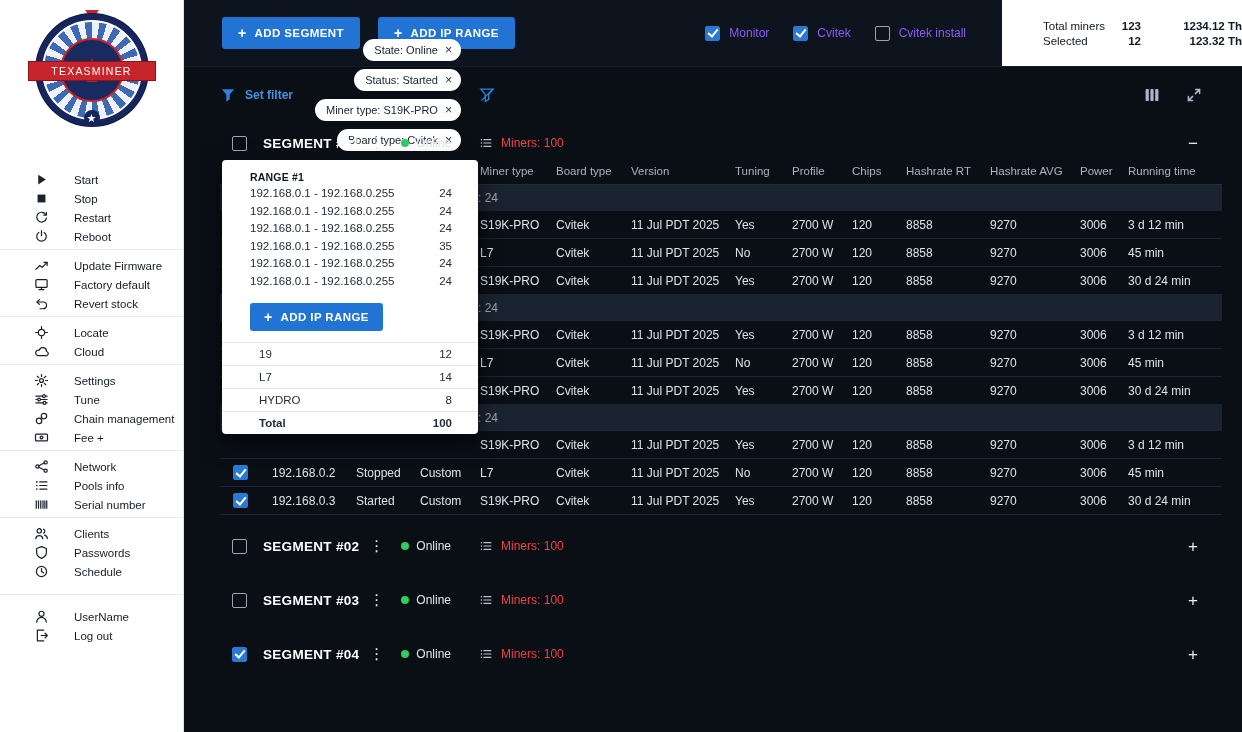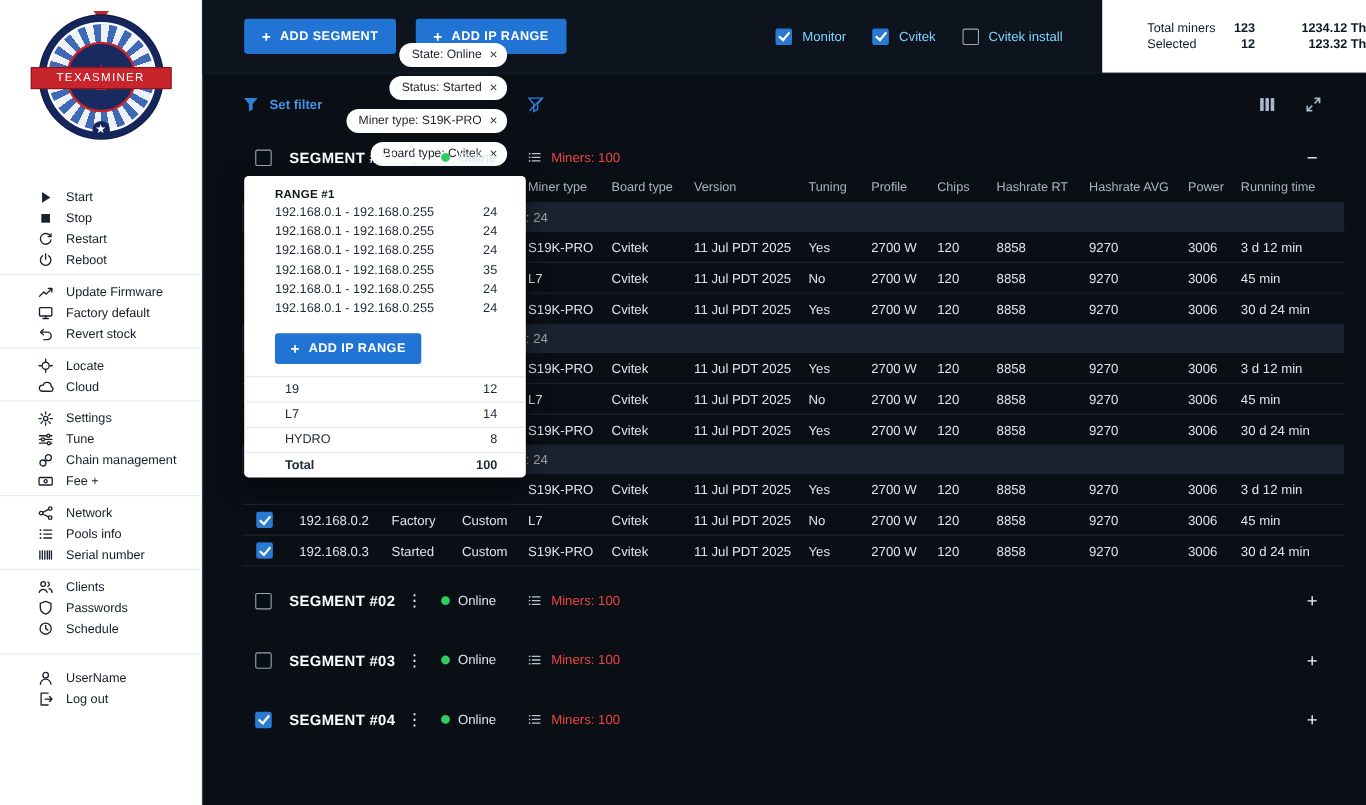--- a/index.html
+++ b/index.html
@@ -42,7 +42,7 @@
   .b1{margin-left:38px;}
   .b2{margin-left:18px;}
   .top-checks{display:flex;align-items:center;gap:24px;margin-left:auto;margin-right:36px;}
-  .tchk{display:flex;align-items:center;gap:9px;font-size:12px;color:#7dd3fc;cursor:pointer;}
+  .tchk{display:flex;align-items:center;gap:9px;font-size:12px;color:#8b5cf6;cursor:pointer;}
   .totals{width:240px;height:100%;background:#ffffff;display:flex;flex-direction:column;justify-content:center;
           gap:3px;padding-left:41px;flex:none;}
   .trowt{display:grid;grid-template-columns:66px 32px 1fr;font-size:11.5px;color:#111a26;align-items:center;}

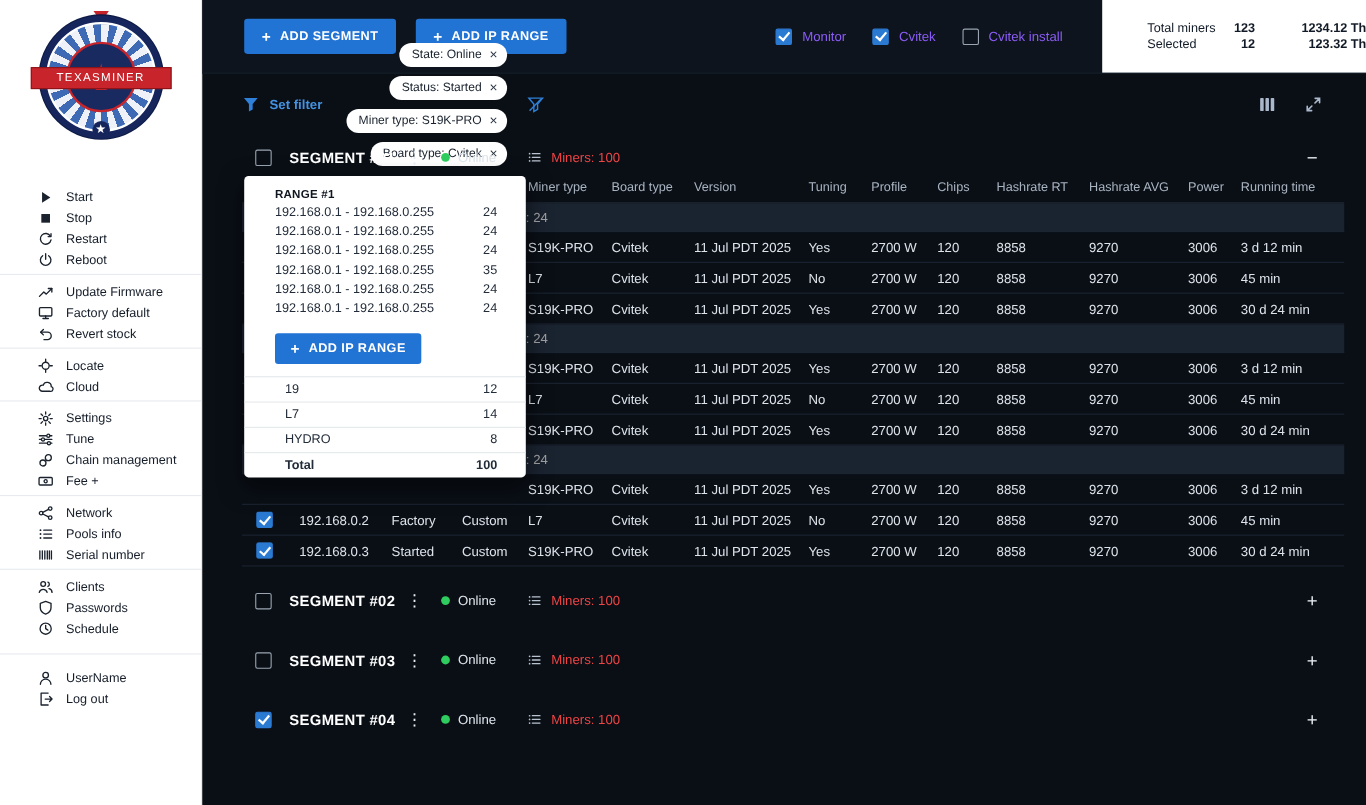--- a/index.html
+++ b/index.html
@@ -26,7 +26,7 @@
               color:#ffffff;font-size:11px;text-shadow:0 0 2px #16265c;background:#16265c;border-radius:50%;
               width:16px;height:16px;line-height:16px;text-align:center;}
   .smenu{flex:0 0 auto;}
-  .sit{display:flex;align-items:center;height:19px;padding-left:33px;gap:11px;cursor:pointer;}
+  .sit{display:flex;align-items:center;height:19px;padding-left:33px;gap:25px;cursor:pointer;}
   .slb{font-size:11.5px;color:#151d29;white-space:nowrap;}
   .sic{width:16px;height:16px;display:flex;align-items:center;justify-content:center;flex:none;}
   .sic svg{width:15px;height:15px;stroke:#1a222e;stroke-width:1.3;fill:none;stroke-linecap:round;stroke-linejoin:round;}

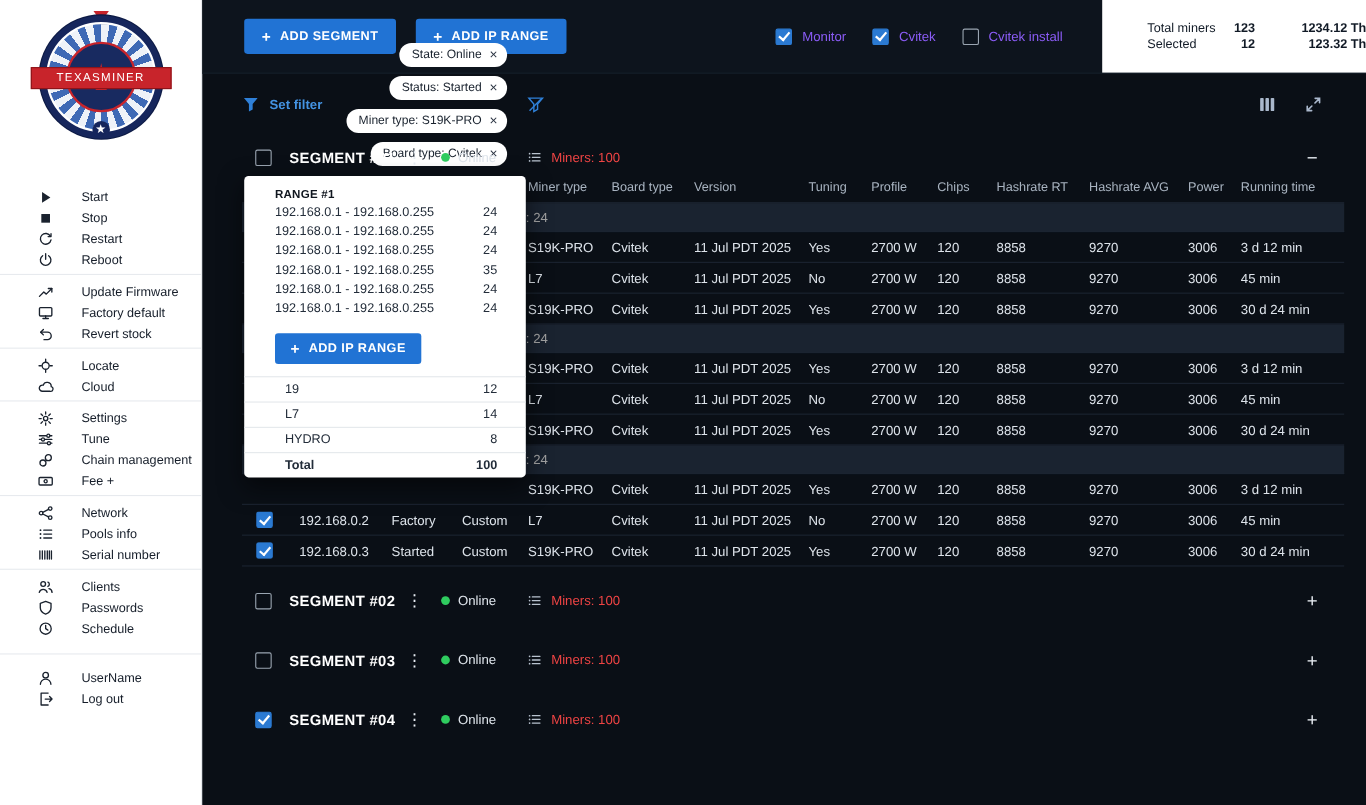--- a/index.html
+++ b/index.html
@@ -589,7 +589,7 @@
               <span class="cb checked"></span>
             </div>
           <div class="td">192.168.0.2</div>
-          <div class="td">Factory</div>
+          <div class="td">Stopped</div>
           <div class="td">Custom</div>
           <div class="td">L7</div>
           <div class="td">Cvitek</div>

